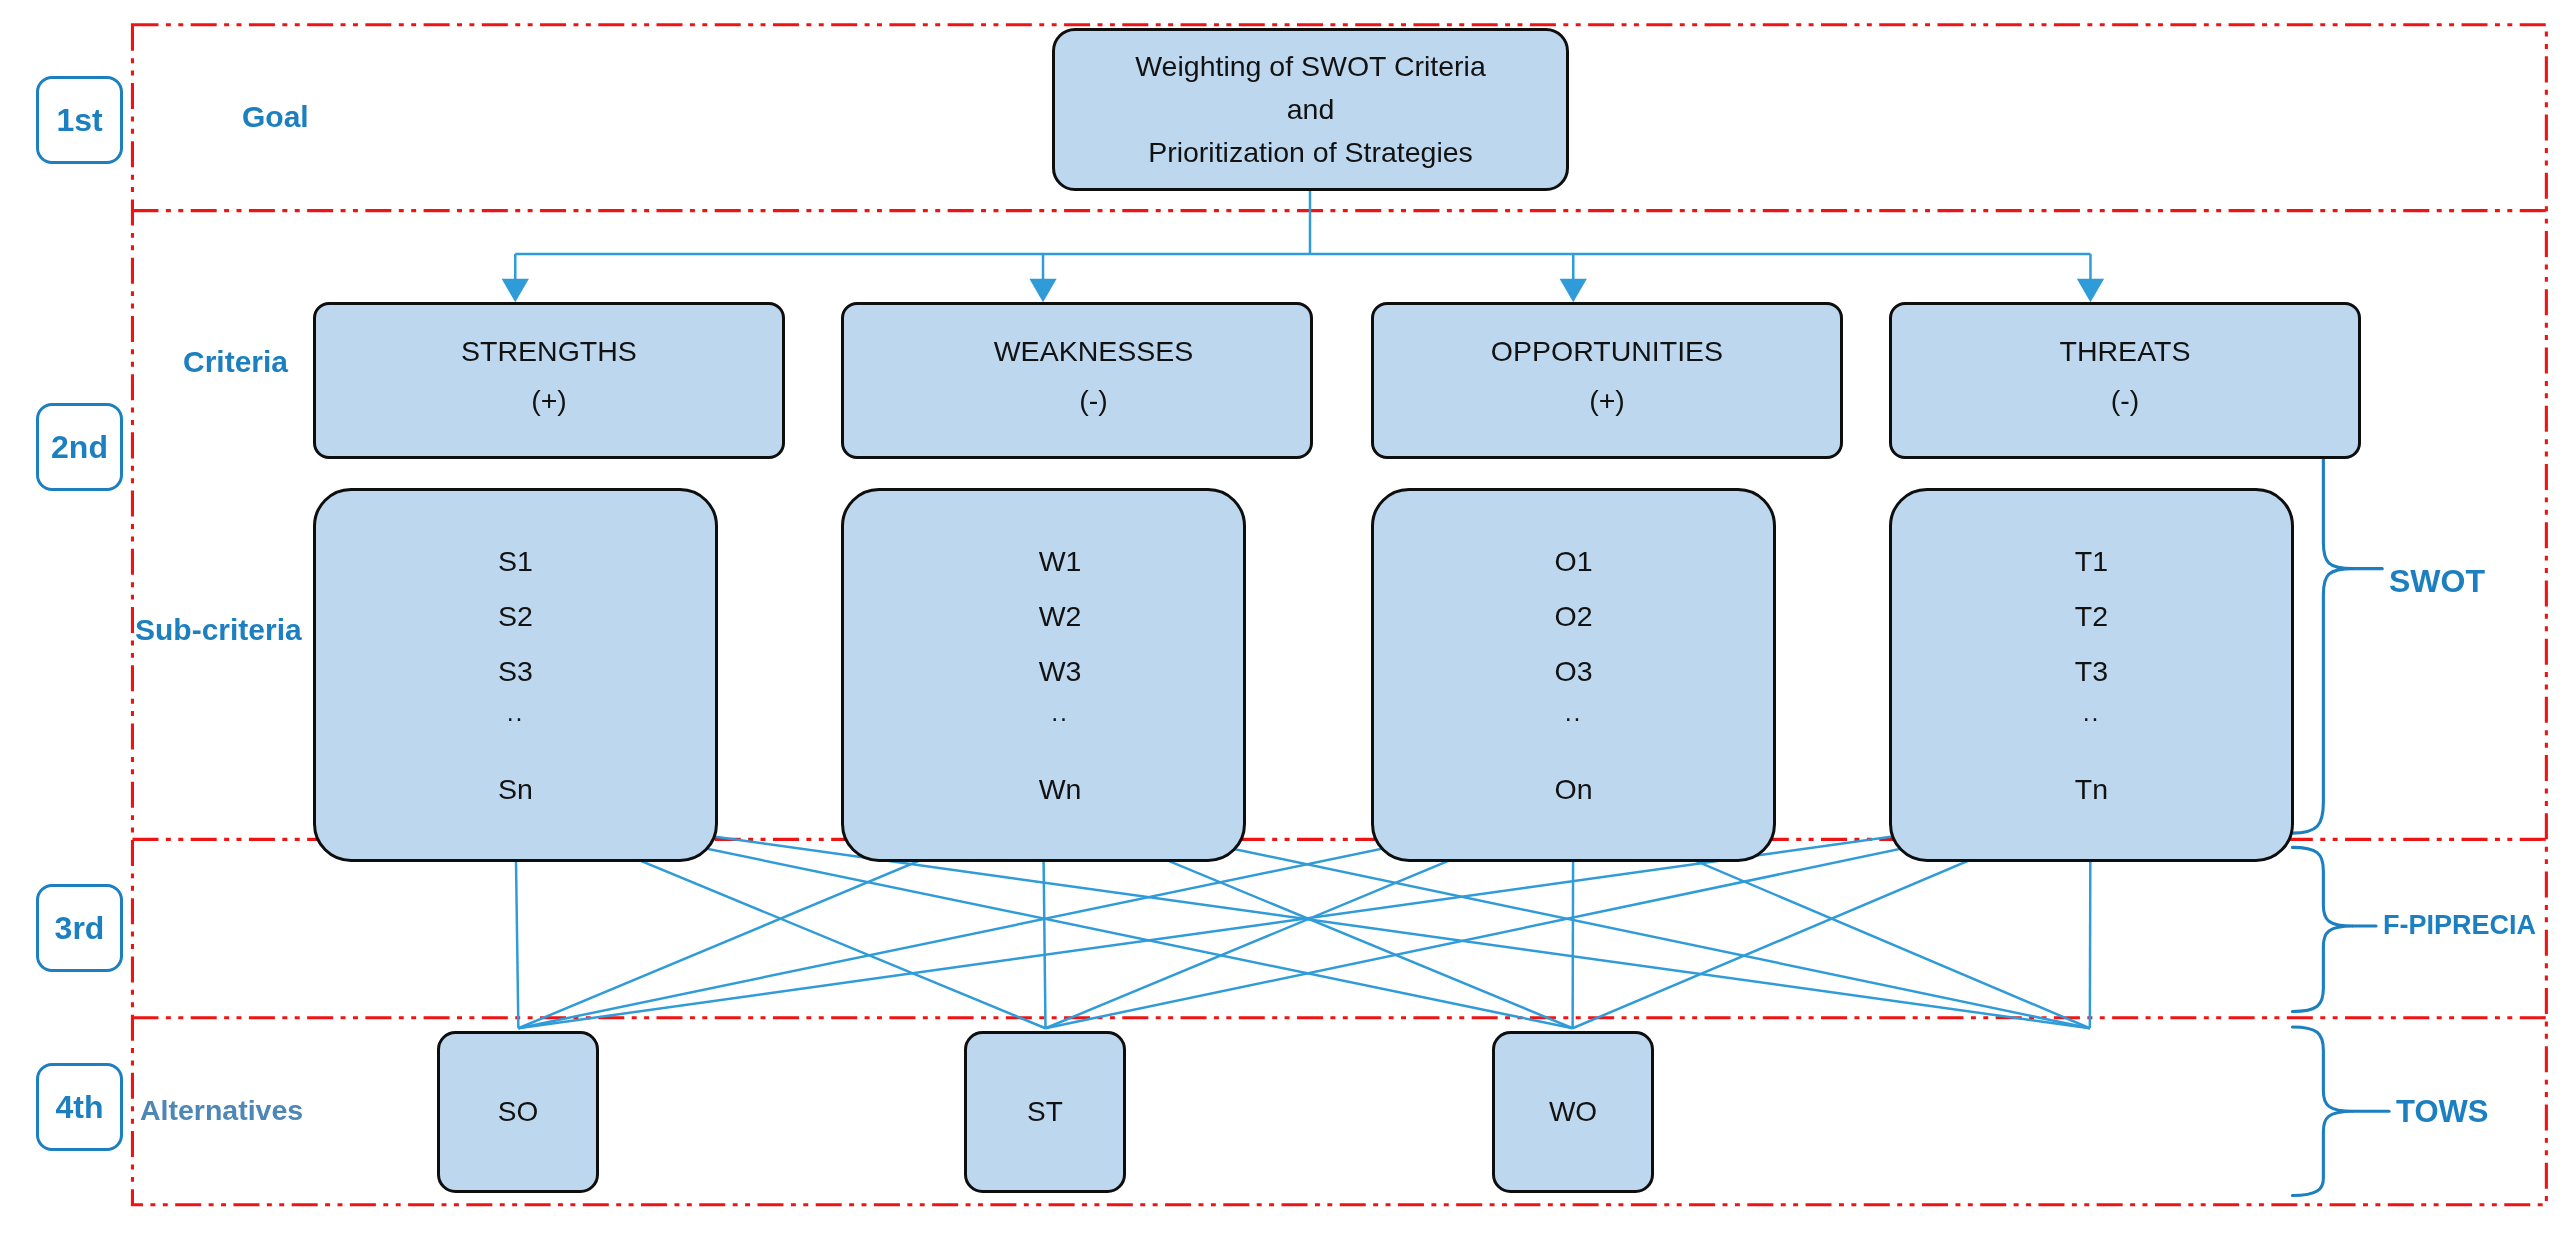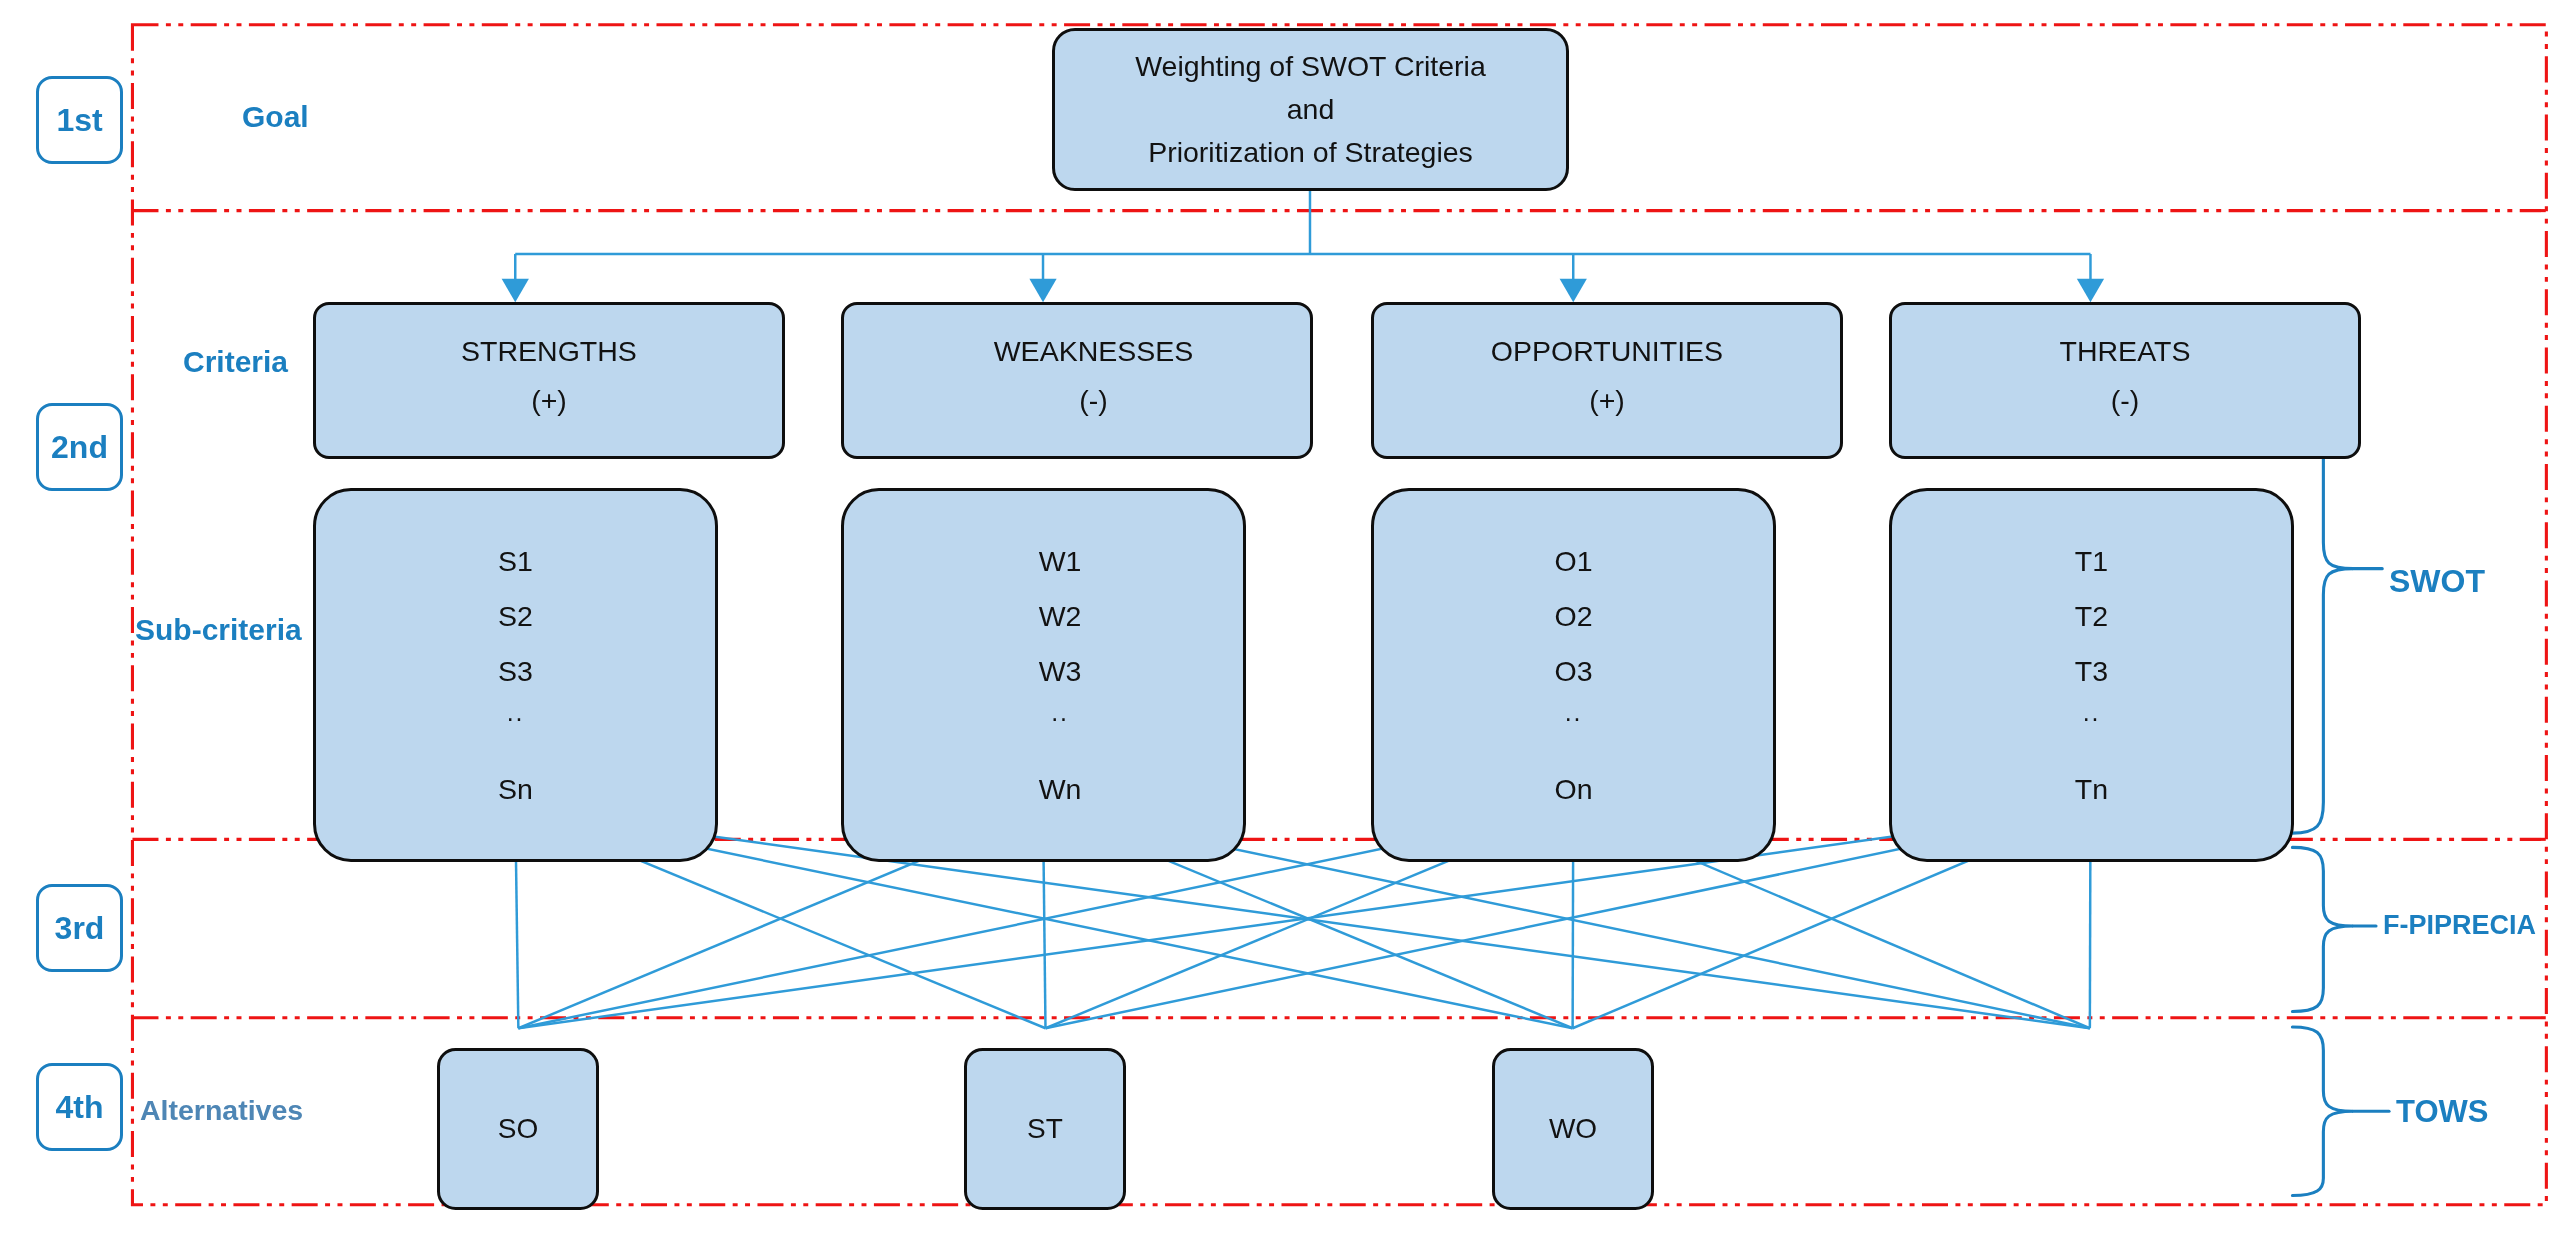--- a/index.html
+++ b/index.html
@@ -40,7 +40,7 @@
   .sub-box .it{line-height:55px;}
   .sub-box .dots{font-size:25px;line-height:27px;letter-spacing:1.9px;}
   .sub-box .last{margin-top:36px;}
-  .alt-box{top:1031px;width:162px;height:162px;border-radius:18.6px;font-size:28px;margin-top:17px;}
+  .alt-box{top:1031px;width:162px;height:162px;border-radius:18.6px;font-size:28px;}
 
   .c1{left:313px;} .c2{left:841px;padding-left:33px;} .c3{left:1371px;} .c4{left:1889px;}
   .a1{left:437px;} .a2{left:964px;} .a3{left:1492px;} .a4{left:2009px;}

